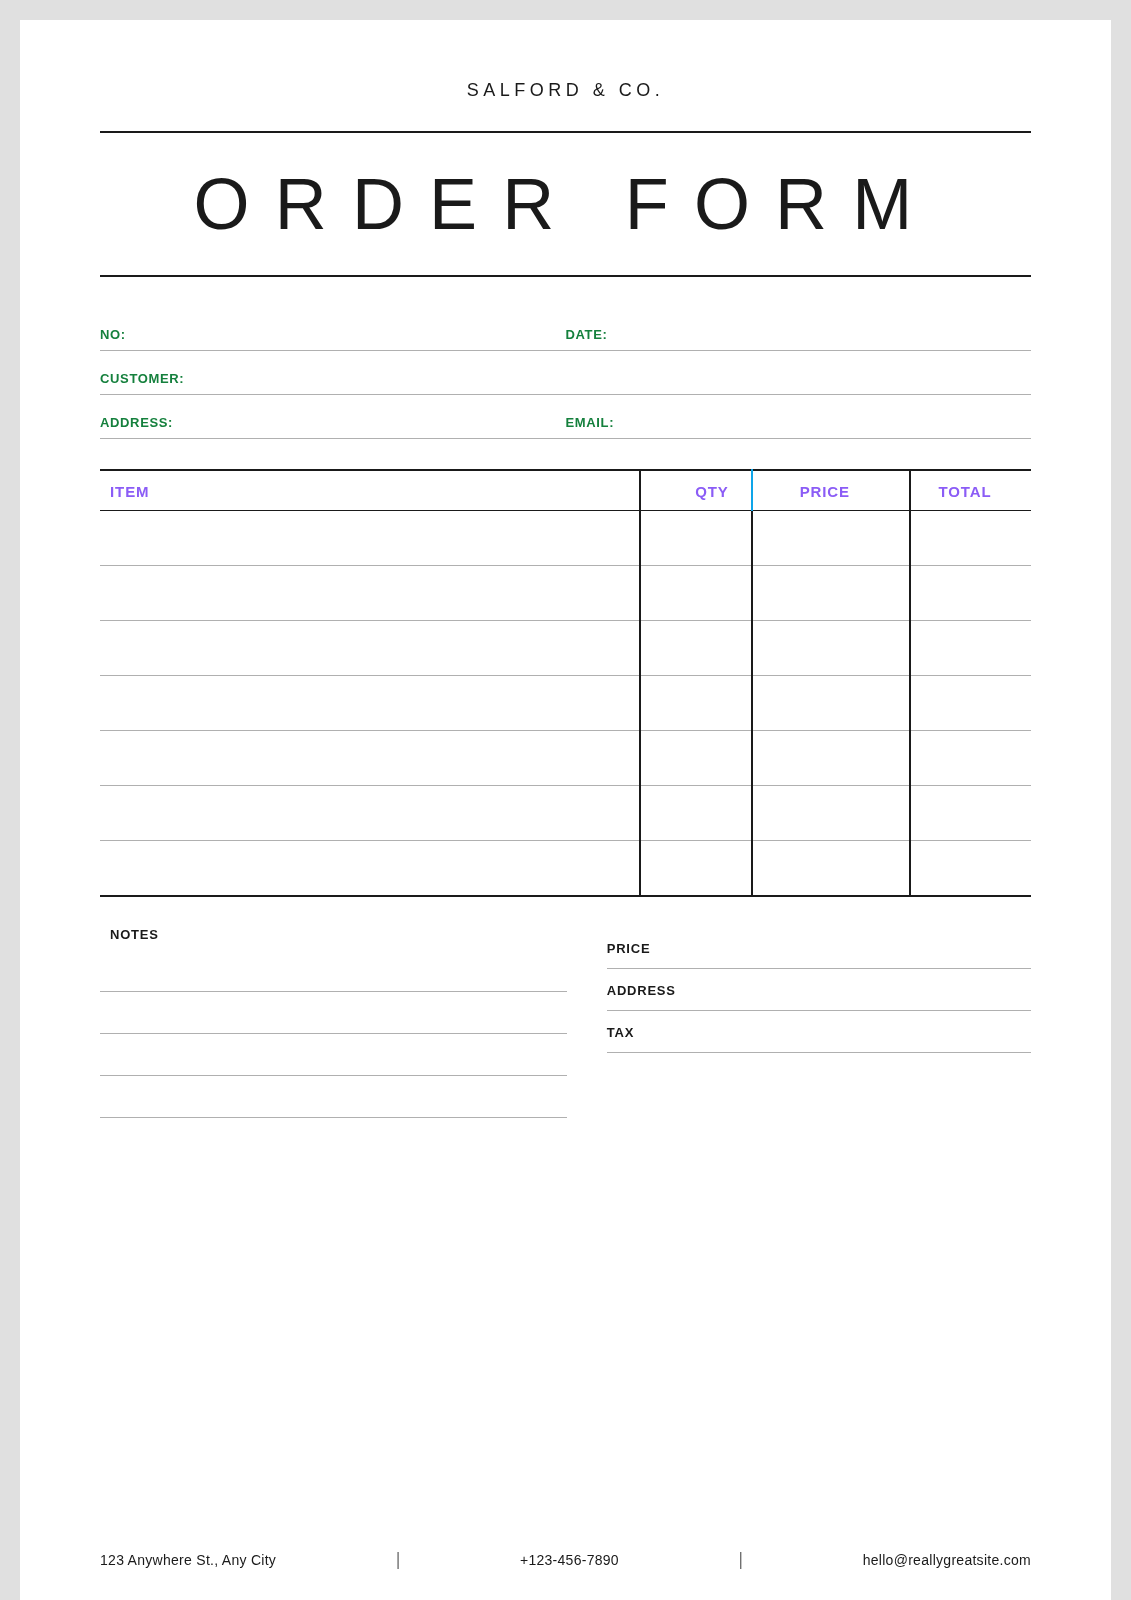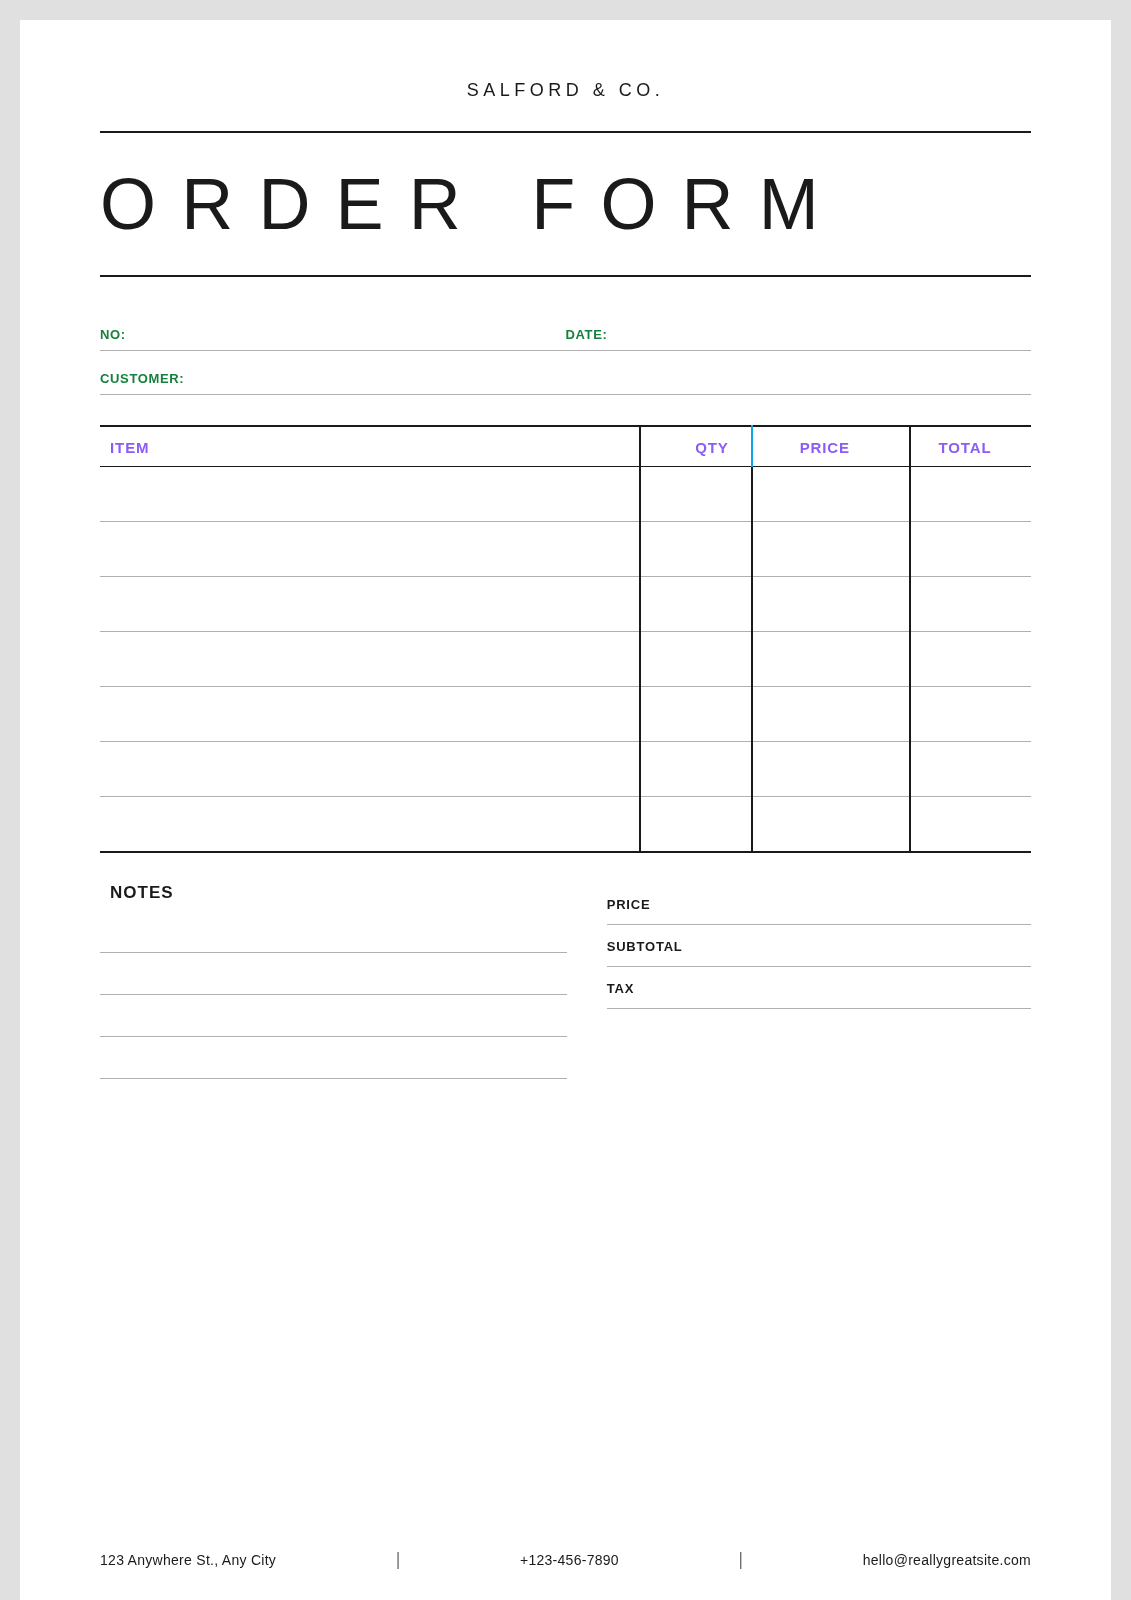--- a/index.html
+++ b/index.html
@@ -47,6 +47,7 @@
 
     
     .order-form-title {
+      text-align: center;
       font-size: 72px;
       font-weight: 300;
       letter-spacing: 0.35em;

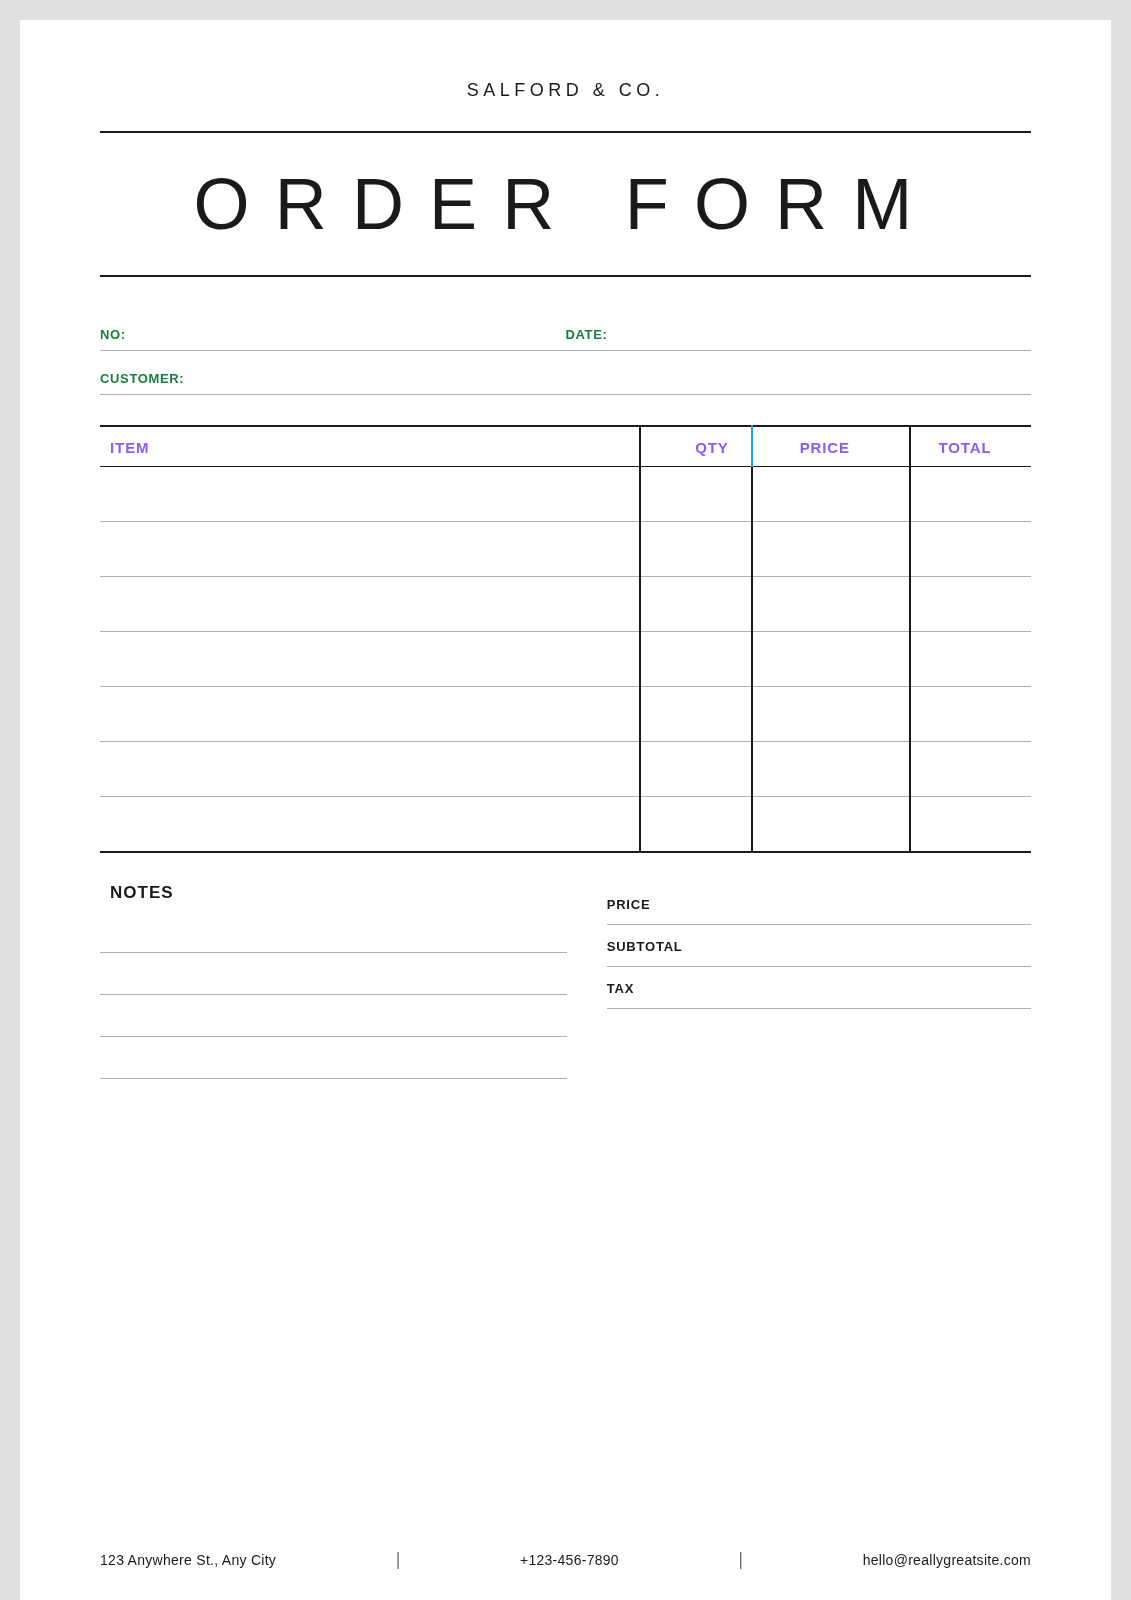--- a/index.html
+++ b/index.html
@@ -273,6 +273,16 @@
       </div>
     </div>
 
+    <div class="info-row">
+      <div class="info-cell">
+        <span class="info-label">ADDRESS:</span>
+        <div class="info-value-line"></div>
+      </div>
+      <div class="info-cell">
+        <span class="info-label">EMAIL:</span>
+        <div class="info-value-line"></div>
+      </div>
+    </div>
   </div>
 
   <table class="items-table">

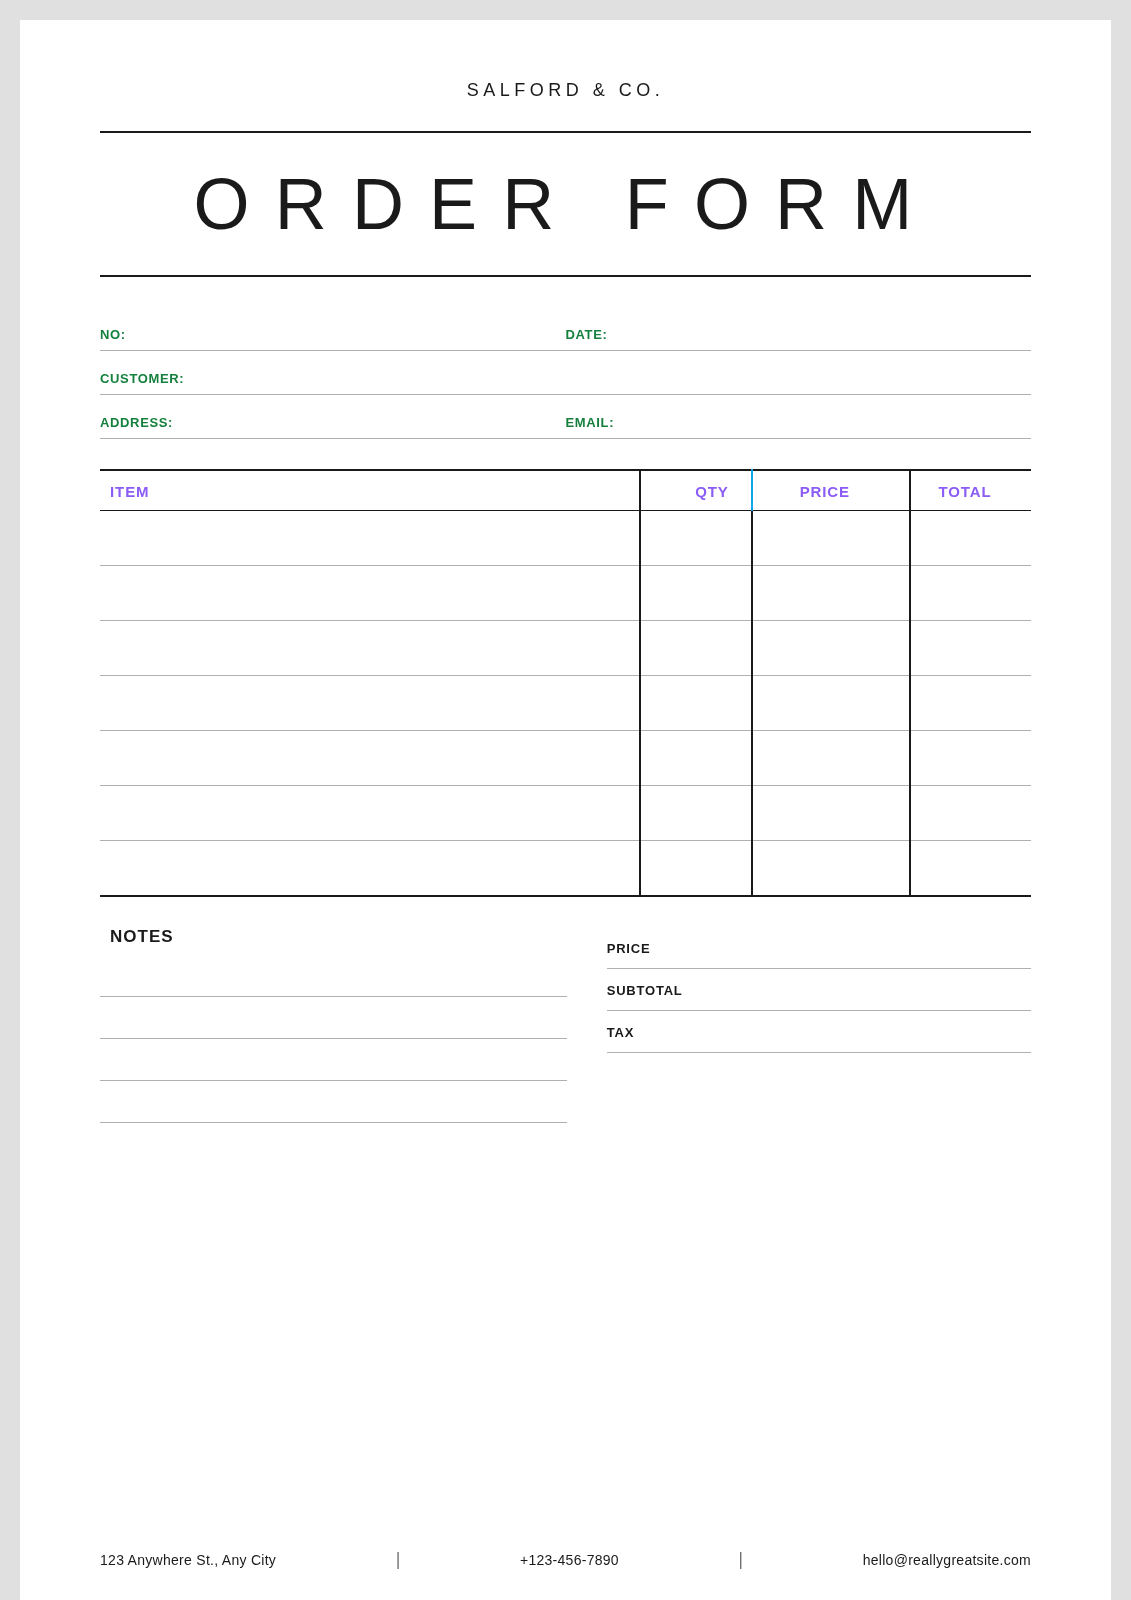--- a/index.html
+++ b/index.html
@@ -173,7 +173,7 @@
     }
 
     .notes-label {
-      font-size: 17px;
+      font-size: 13px;
       font-weight: 700;
       letter-spacing: 0.06em;
       color: #1a1a1a;

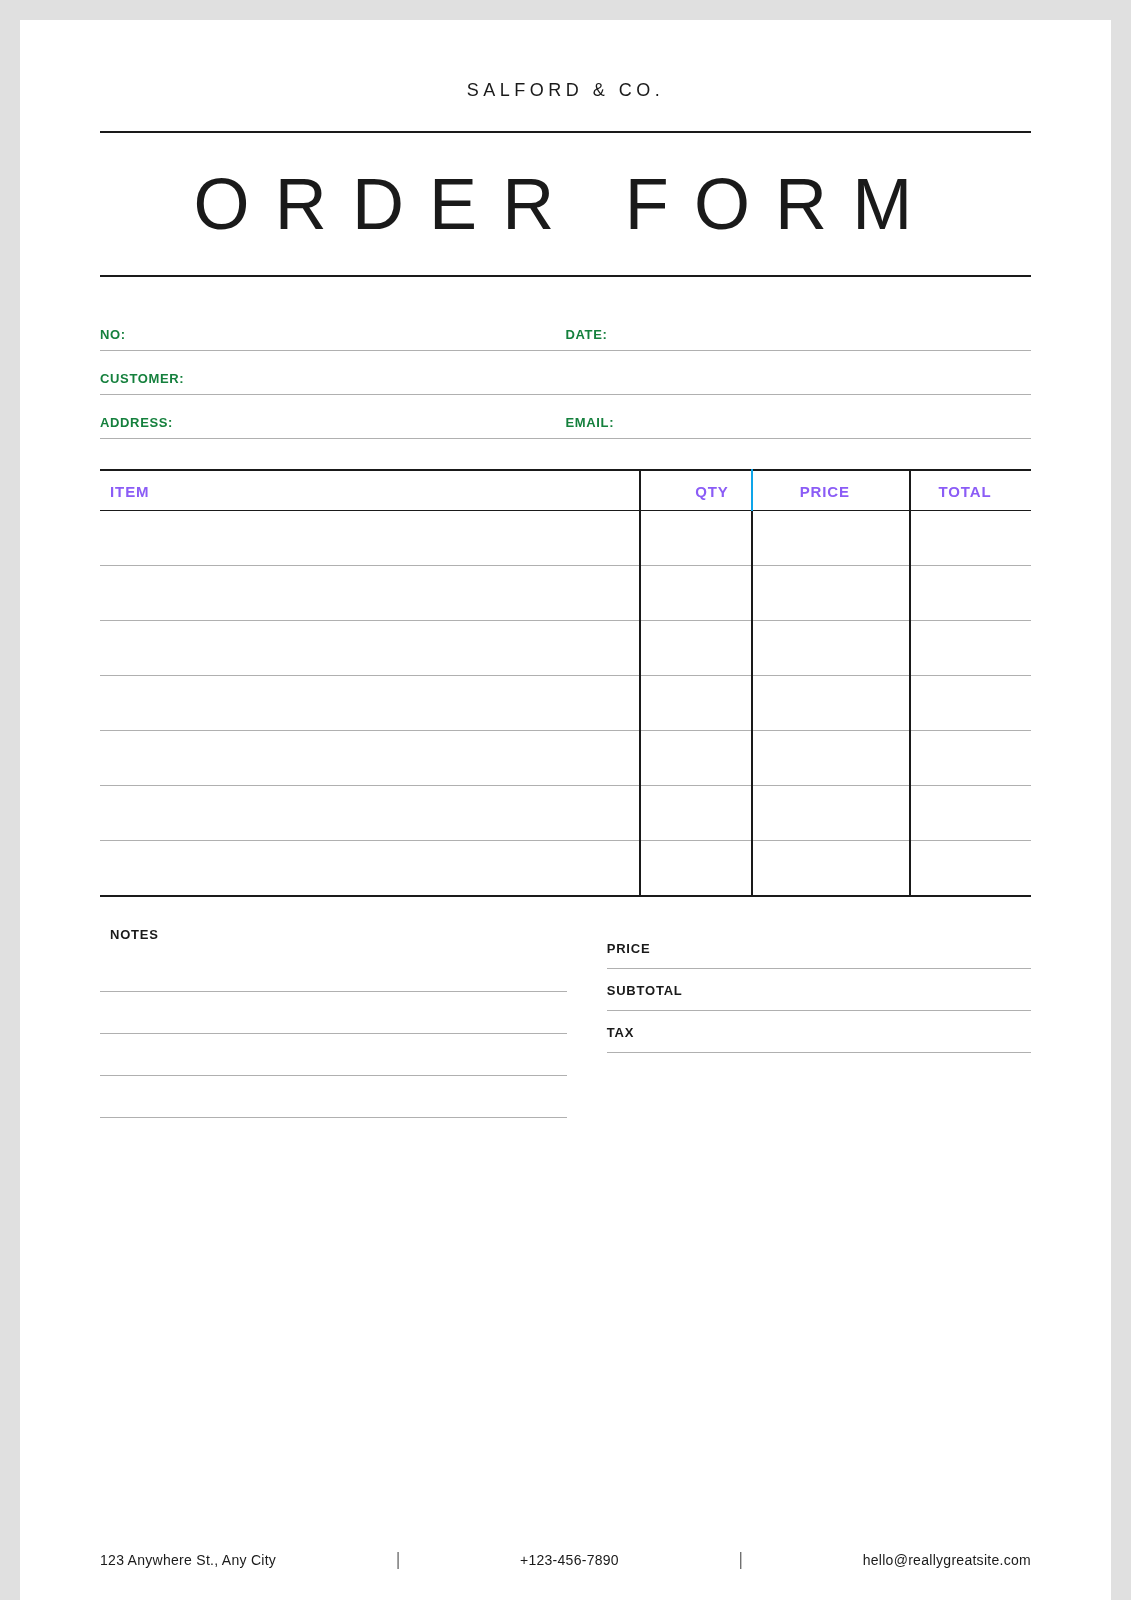--- a/index.html
+++ b/index.html
@@ -359,7 +359,7 @@
         <span class="totals-value"></span>
       </div>
       <div class="totals-row">
-        <span class="totals-label">SUBTOTAL</span>
+        <span class="totals-label">ADDRESS</span>
         <span class="totals-value"></span>
       </div>
       <div class="totals-row">

